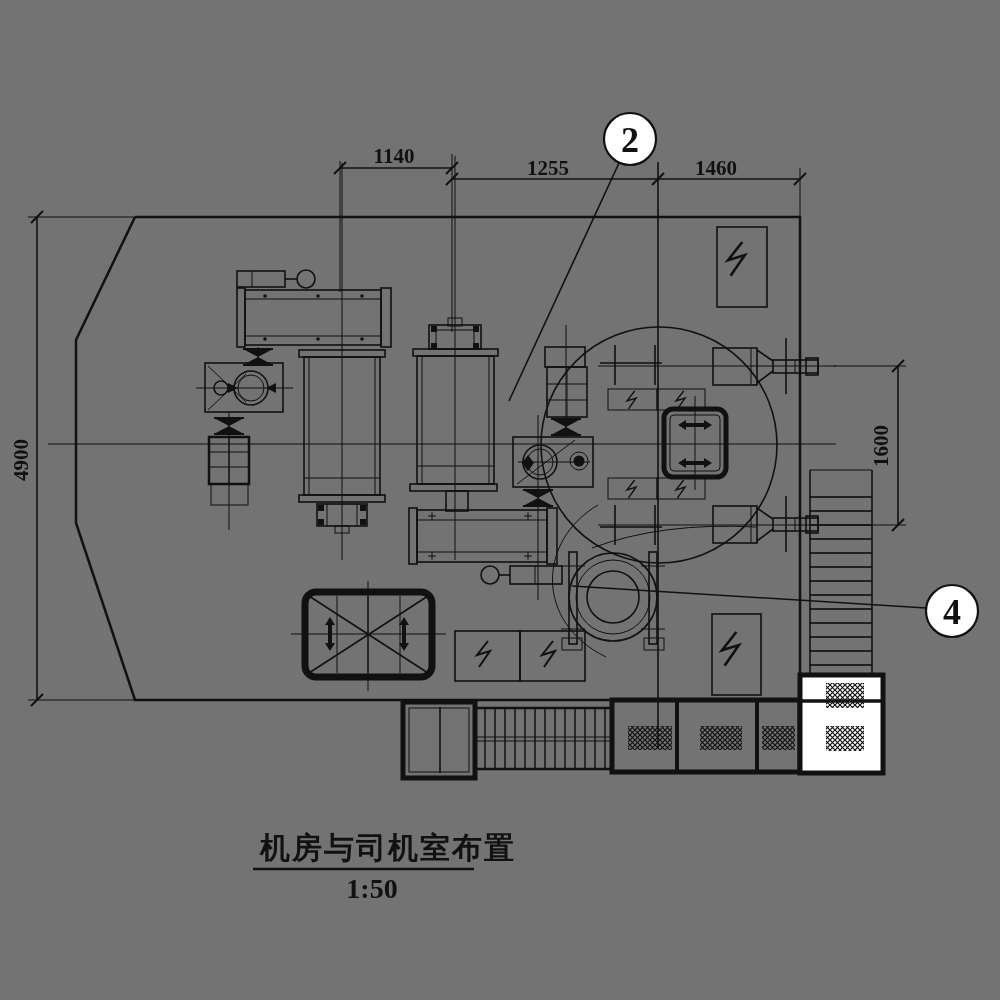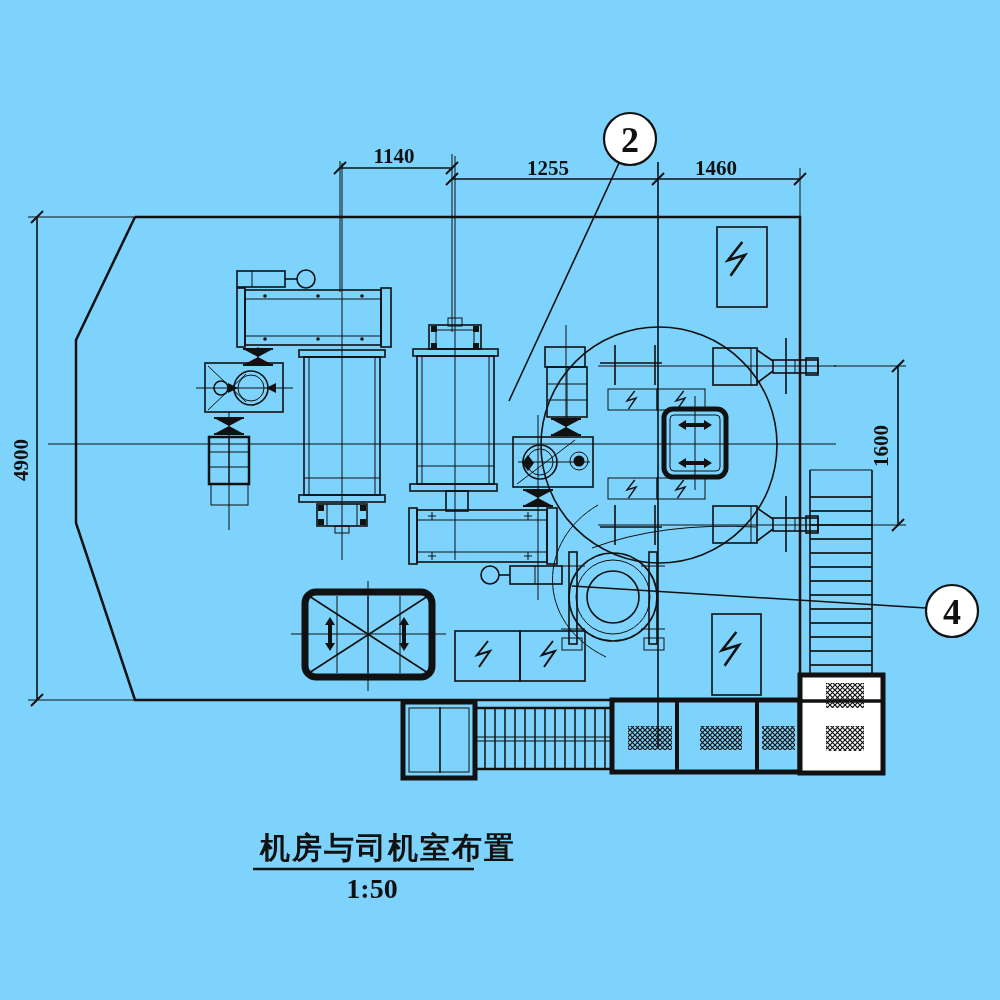--- a/index.html
+++ b/index.html
@@ -3,7 +3,7 @@
 <meta charset="utf-8">
 <style>
   html,body{margin:0;padding:0;background:#ffffff;}
-  .page{position:relative;width:1000px;height:1000px;background:#7dd3fc;overflow:hidden;}
+  .page{position:relative;width:1000px;height:1000px;background:#737373;overflow:hidden;}
   svg{position:absolute;left:0;top:0;}
   .dimtxt{font-family:"Liberation Serif",serif;font-weight:700;font-size:21px;fill:#111;}
   .callouttxt{font-family:"Liberation Serif",serif;font-weight:700;font-size:36px;fill:#111;}

